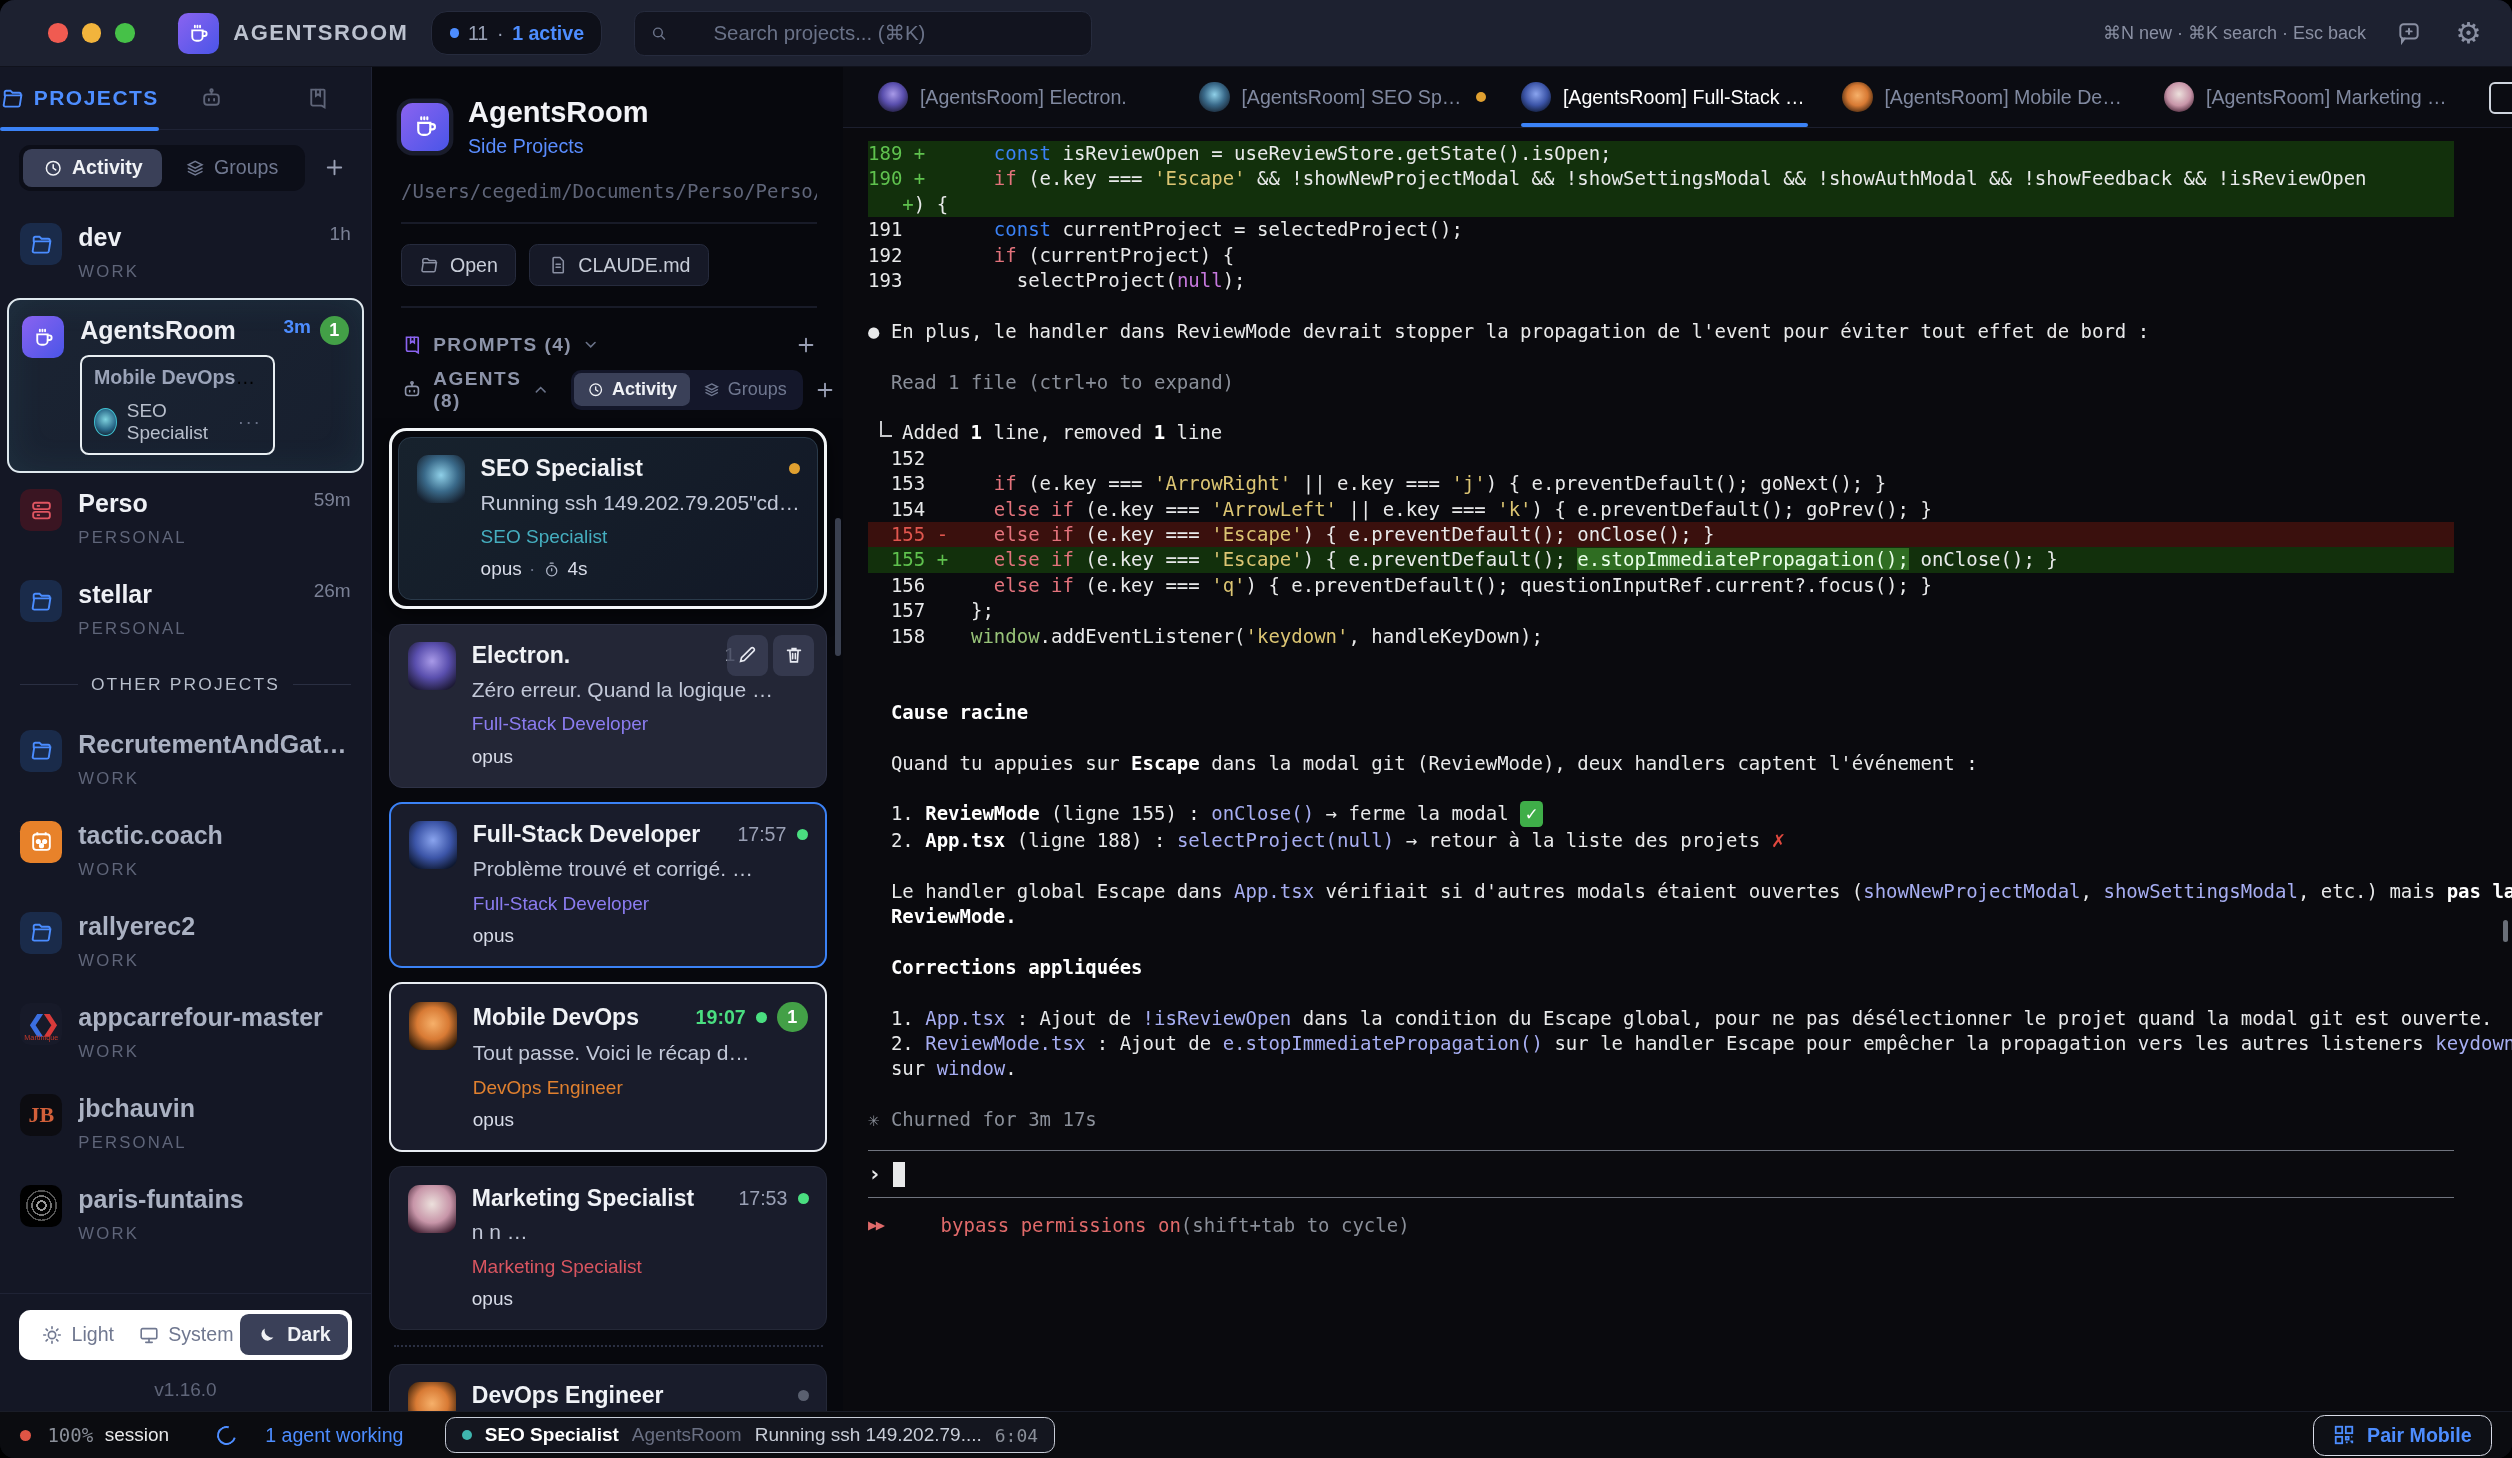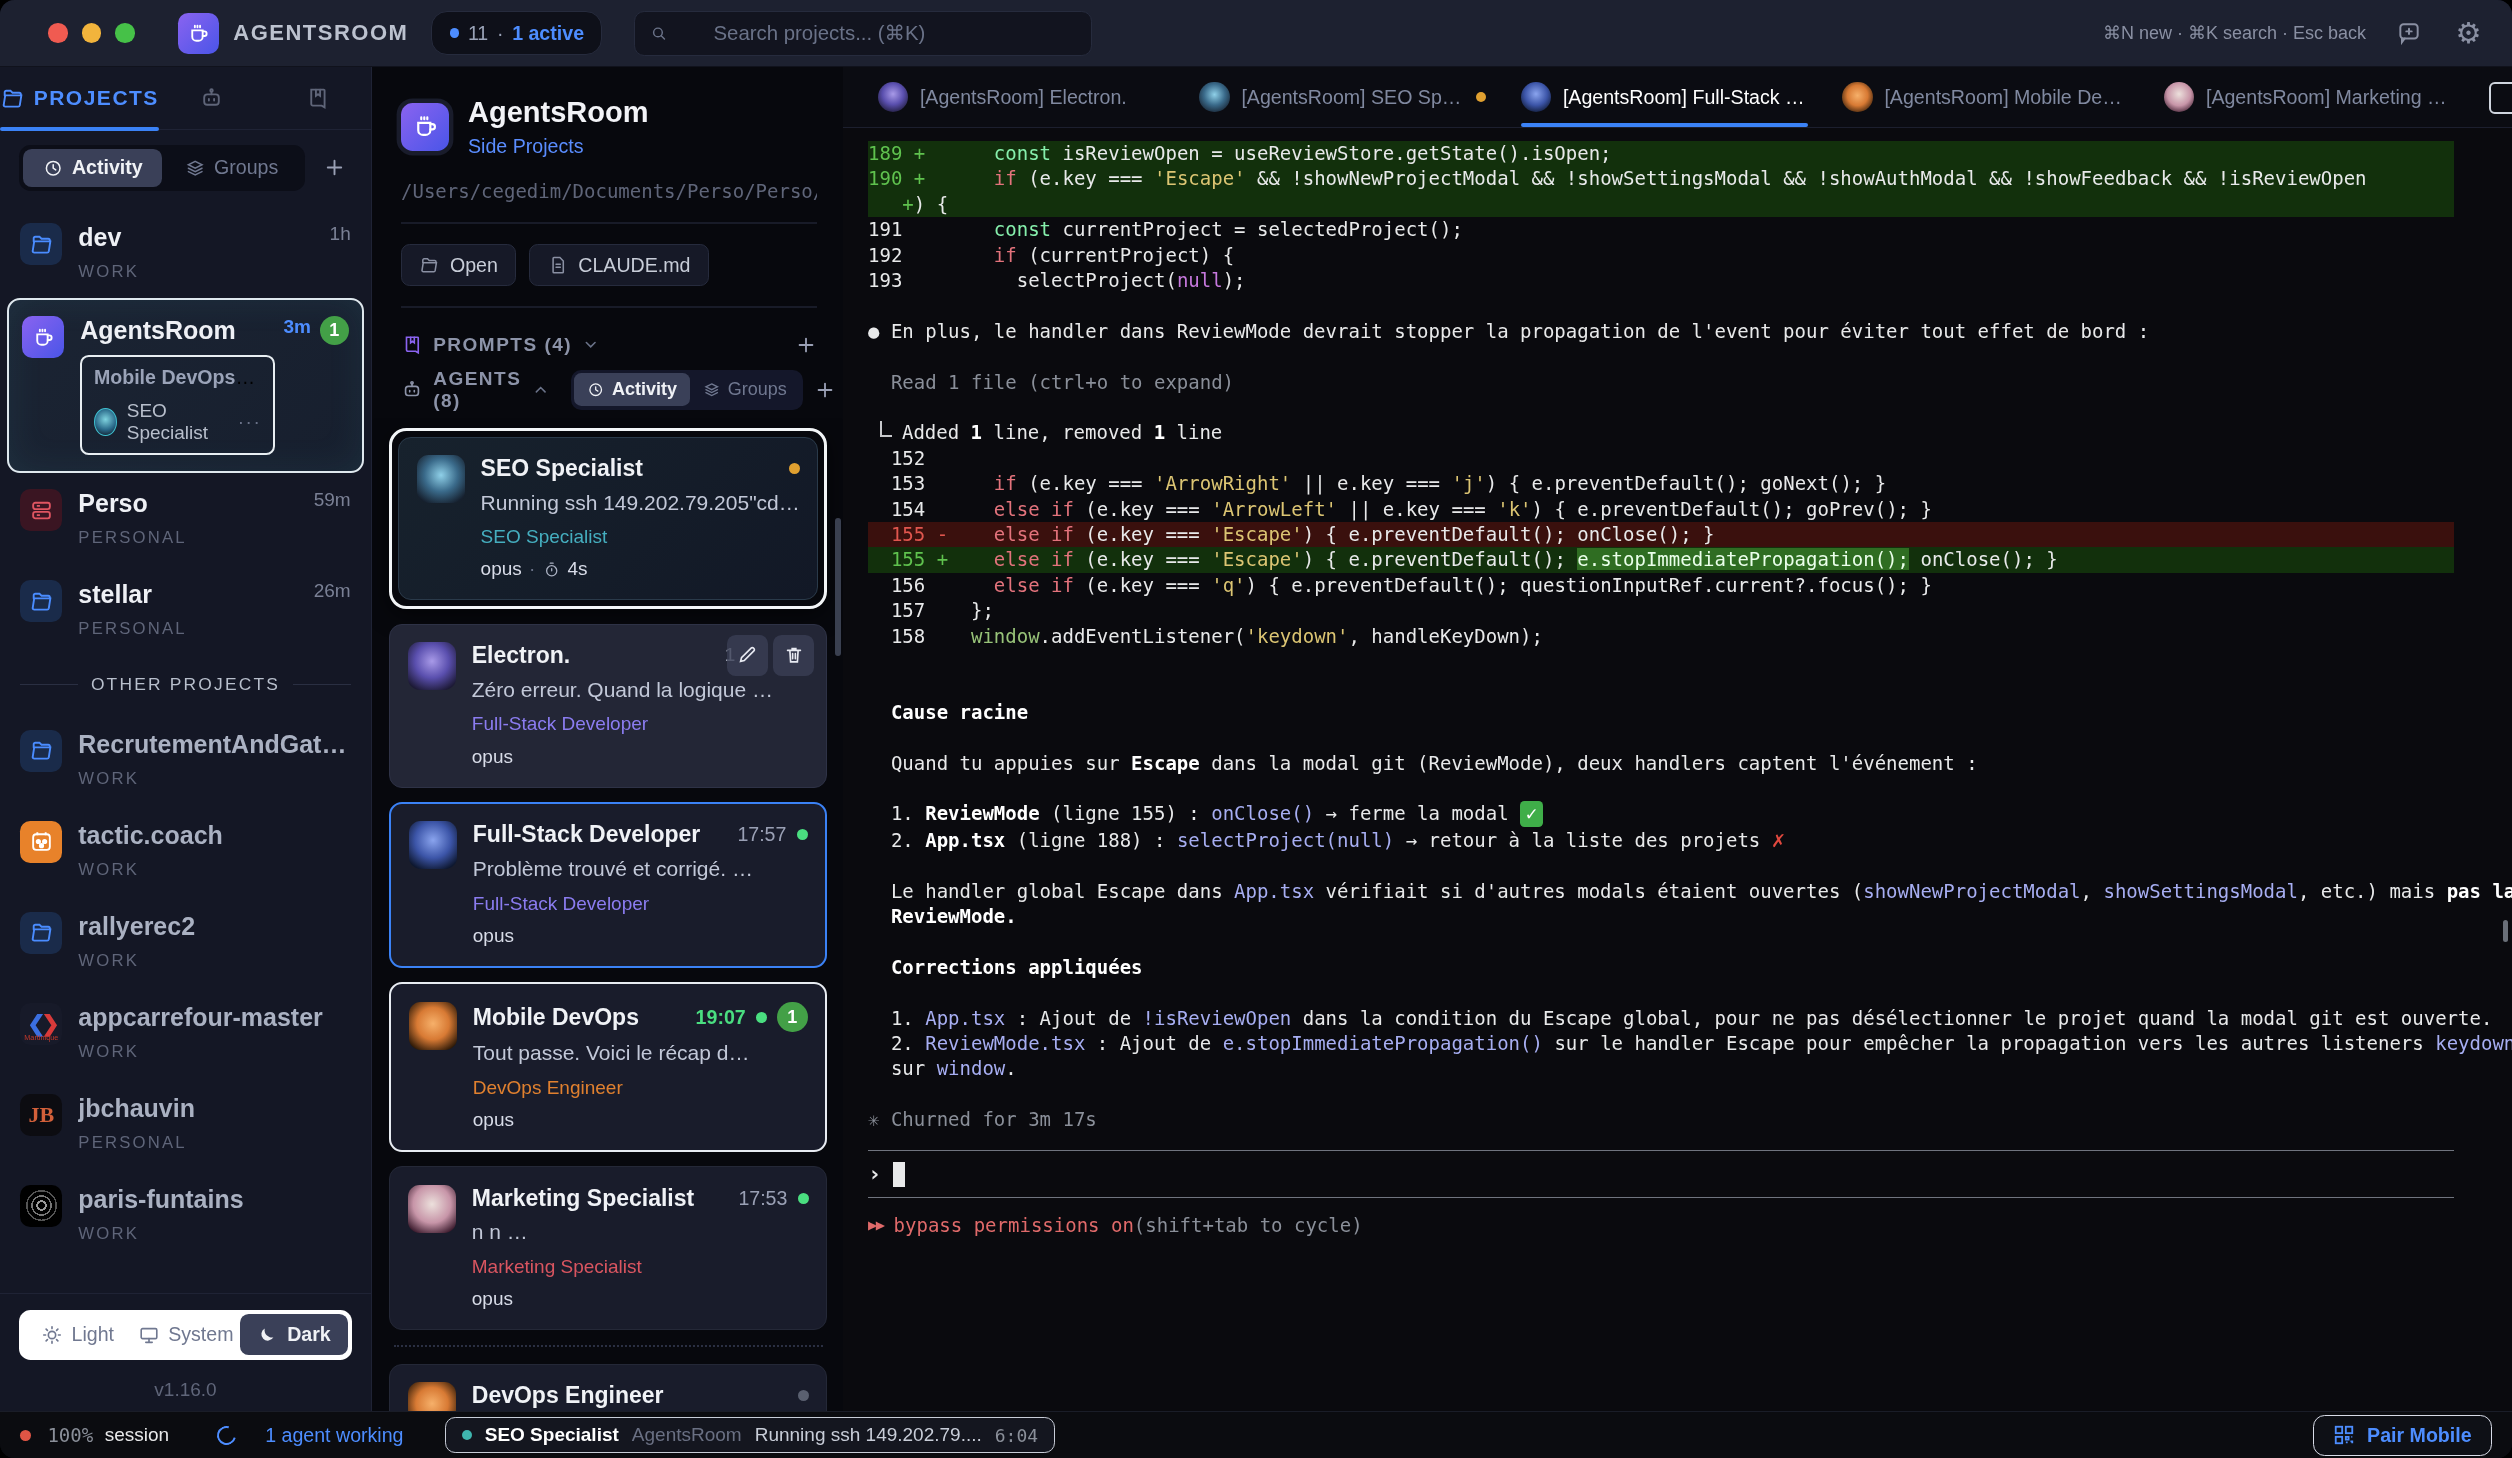--- a/index.html
+++ b/index.html
@@ -162,7 +162,7 @@
   .tl.del { background:#3a100d; }
   .t-w{color:#e8e9ea;} .t-wb{color:#ffffff;font-weight:bold;}
   .t-g{color:#5fc24e;} .t-rn{color:#e0564e;}
-  .t-k{color:#e3737c;} .t-c{color:#86efac;} .t-s{color:#dcc573;} .t-p{color:#c678dd;} .t-gr{color:#98c379;}
+  .t-k{color:#e3737c;} .t-c{color:#3b82f6;} .t-s{color:#dcc573;} .t-p{color:#c678dd;} .t-gr{color:#98c379;}
   .t-d{color:#8a8f99;} .t-cd{color:#a7aef2;} .t-gb{color:#4cb04c;}
   .t-hl{background:#2f6d22;color:#eaffea;}
   .t-ck{display:inline-block;background:#3fae49;color:#fff;border-radius:4.4px;padding:0 5.8px;font-weight:bold;}

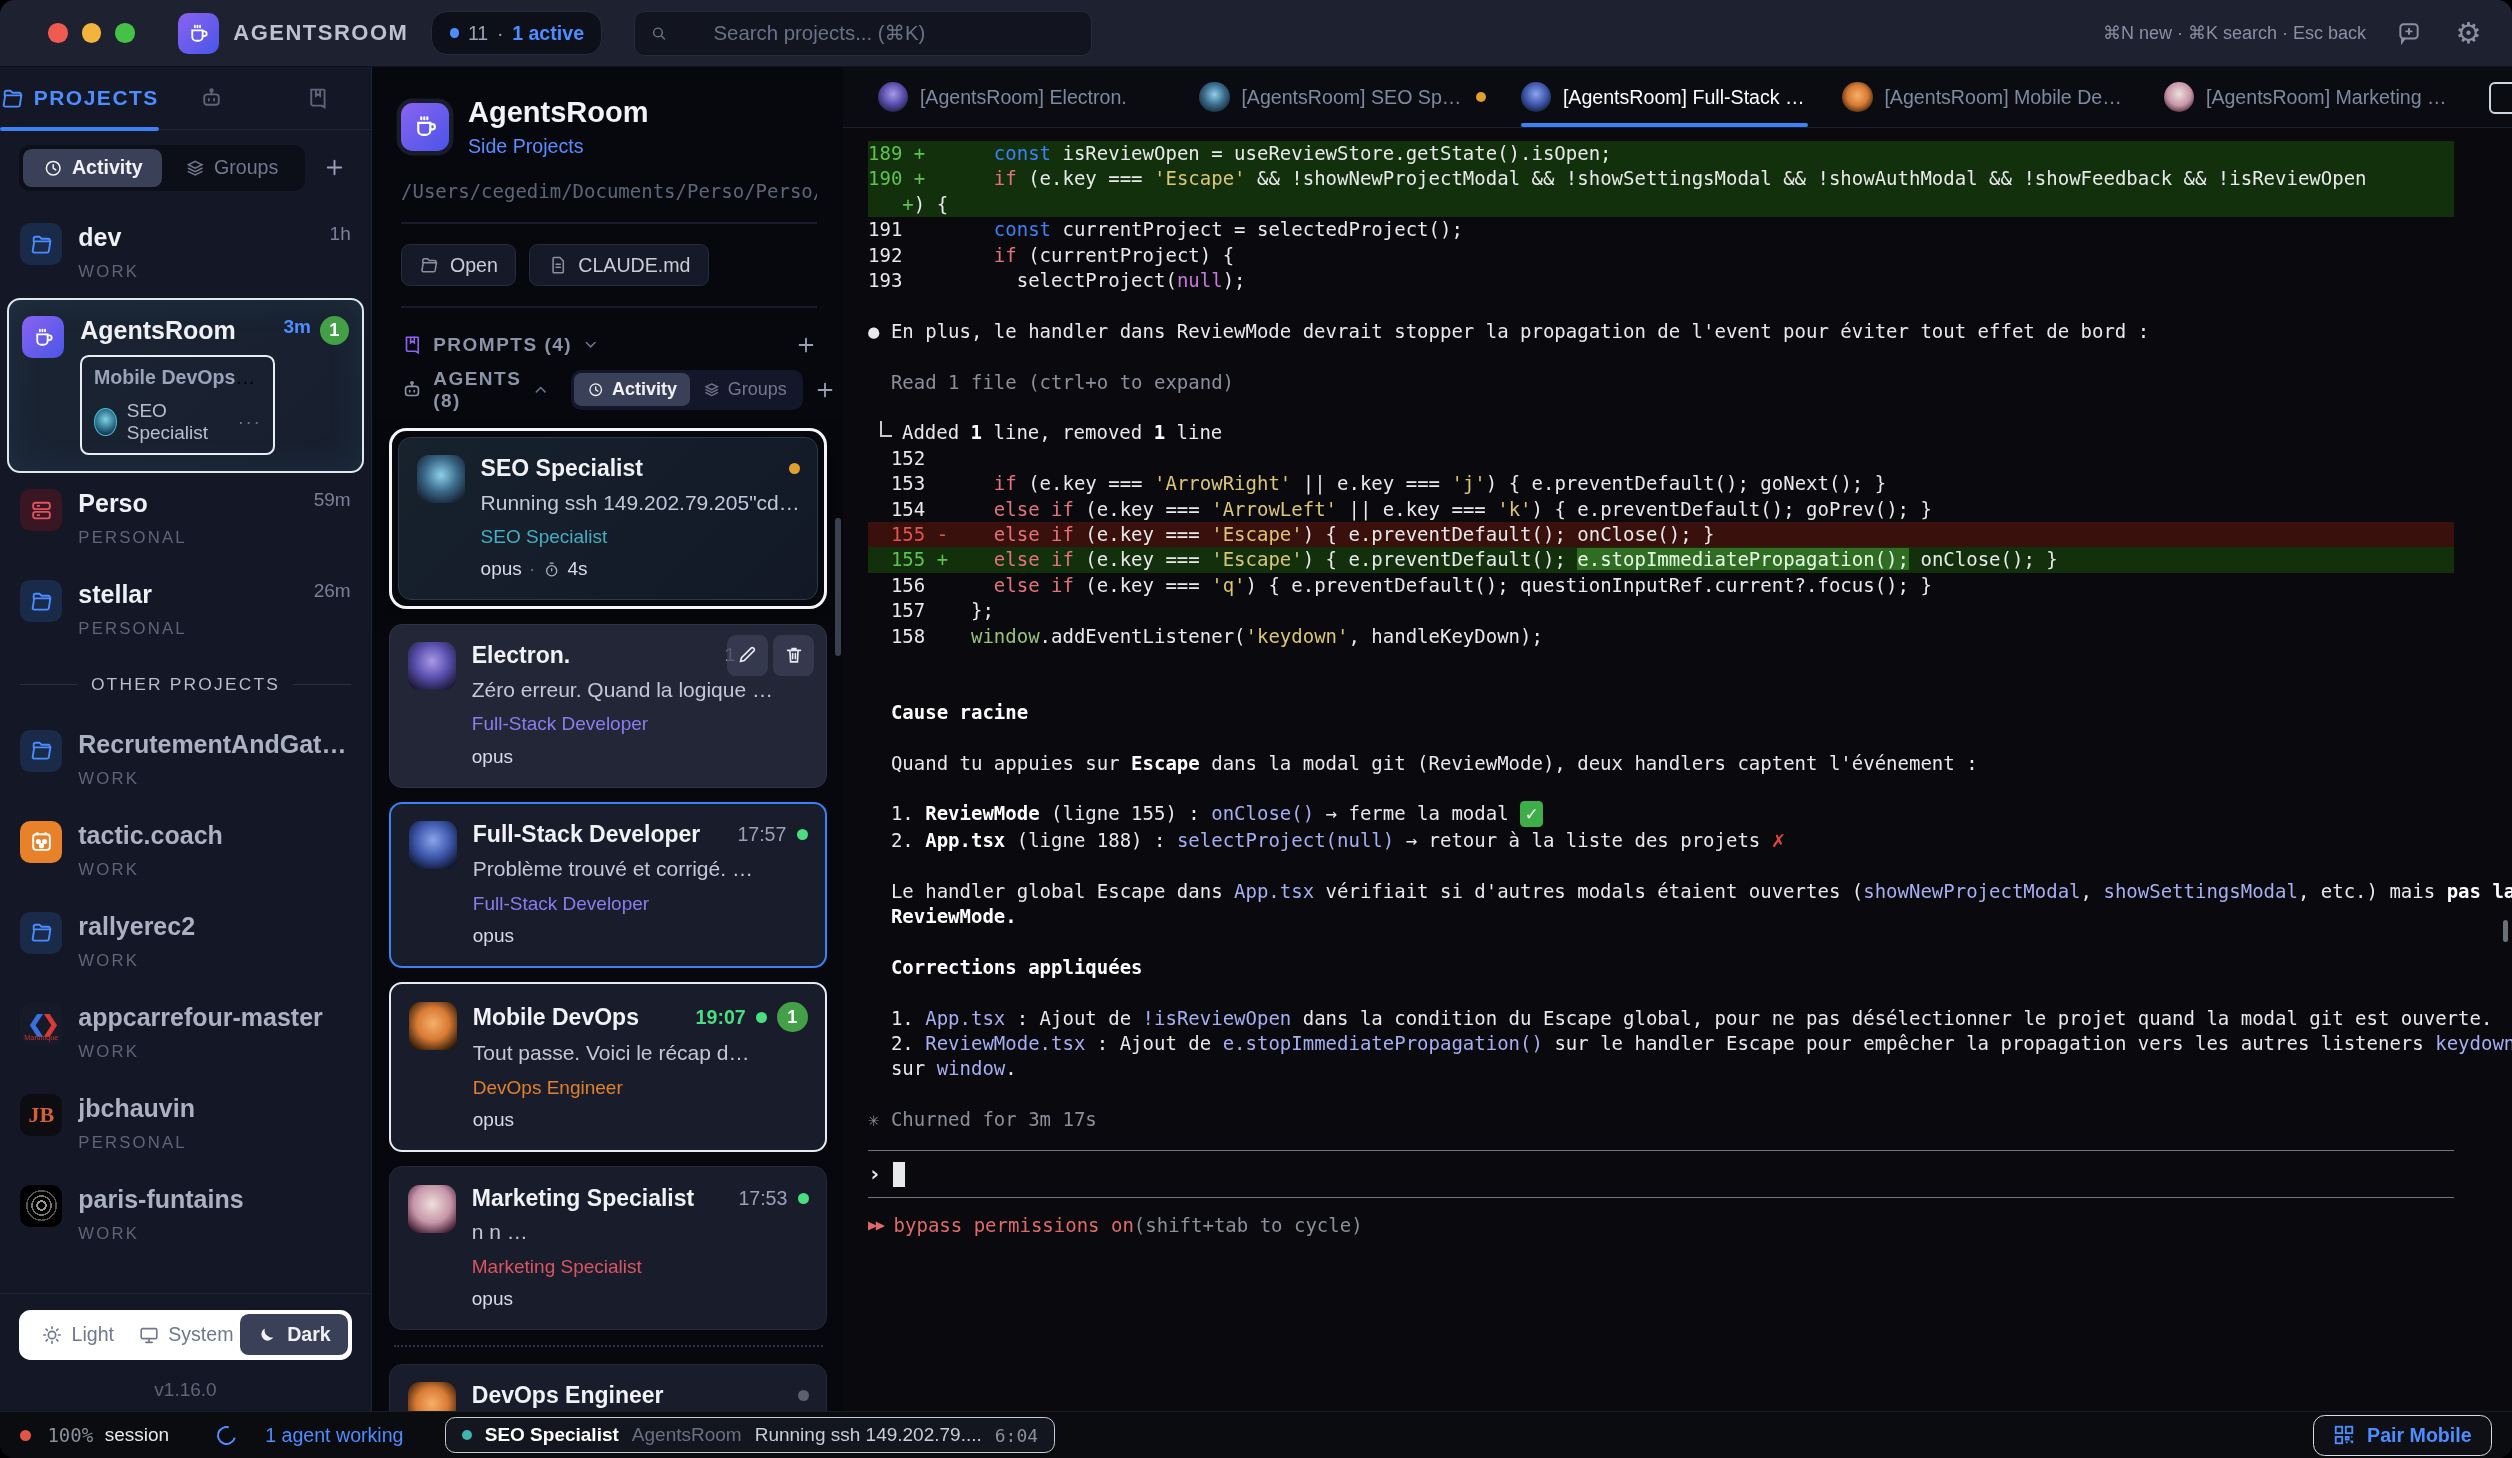--- a/index.html
+++ b/index.html
@@ -173,7 +173,7 @@
   .cursor { width:12.4px; height:25px; background:#e8e9ea; }
   .bypass { margin-top:14.5px; display:flex; align-items:center; gap:0; }
   .byp-arrows { color:#e06a6a; font-size:15.3px; letter-spacing:-1.5px; margin-right:10.2px; }
-  .byp-label { color:#e06a6a; font-size:19px; }
+  .byp-label { color:#e06a6a; font-size:19px;margin-left:47px; }
   .byp-hint { color:#8a8f99; font-size:19px; }
   .term-scroll { position:absolute; right:3.6px; top:792px; width:5.8px; height:22px; background:#6a6f78; border-radius:2.9px;}
 

